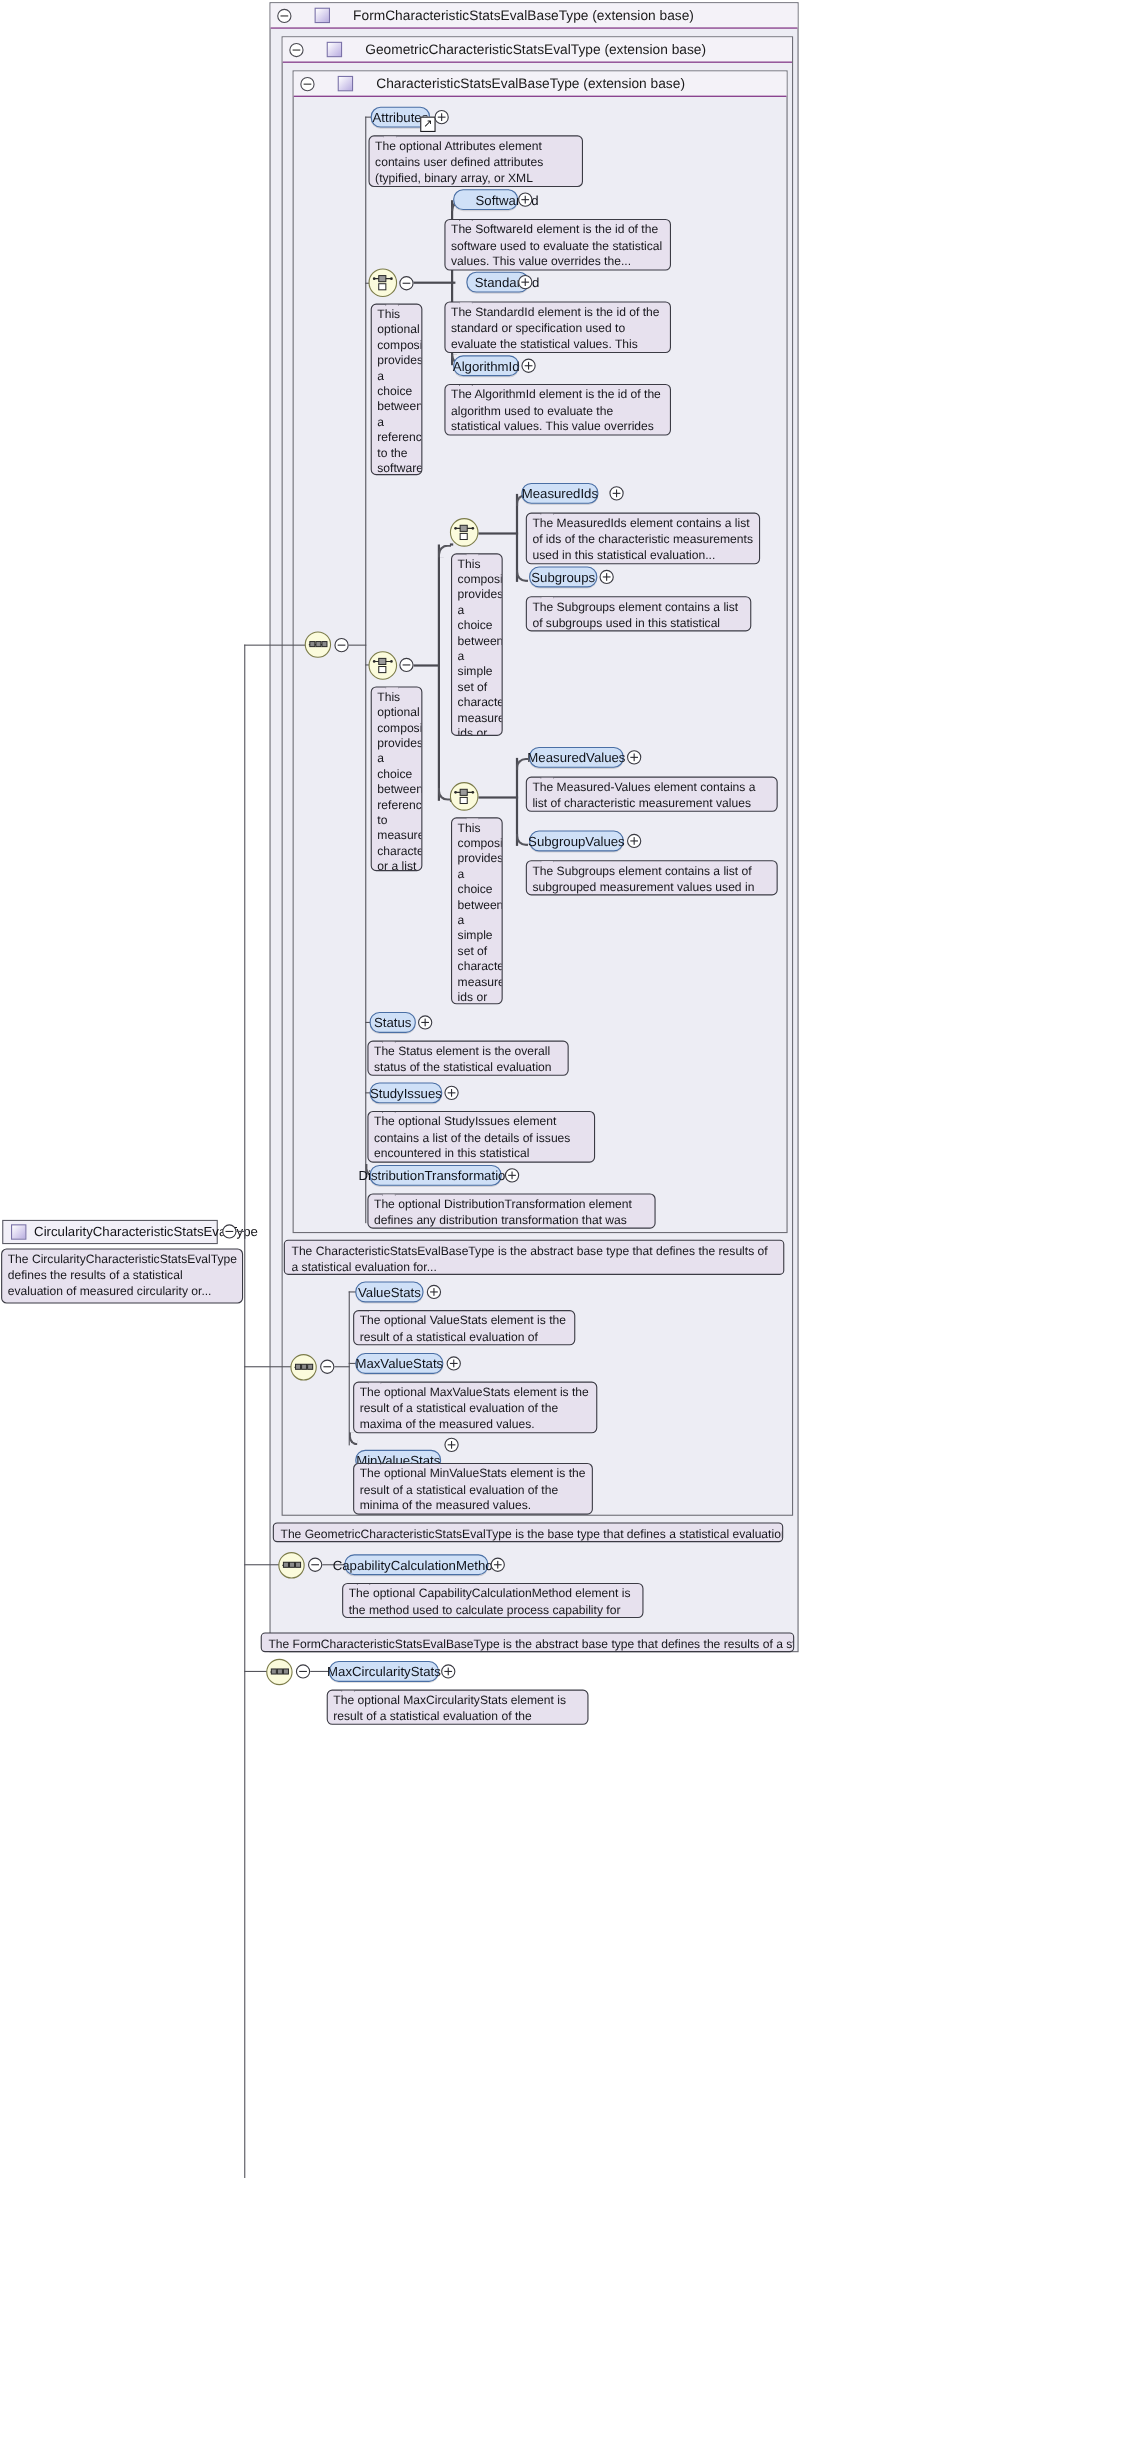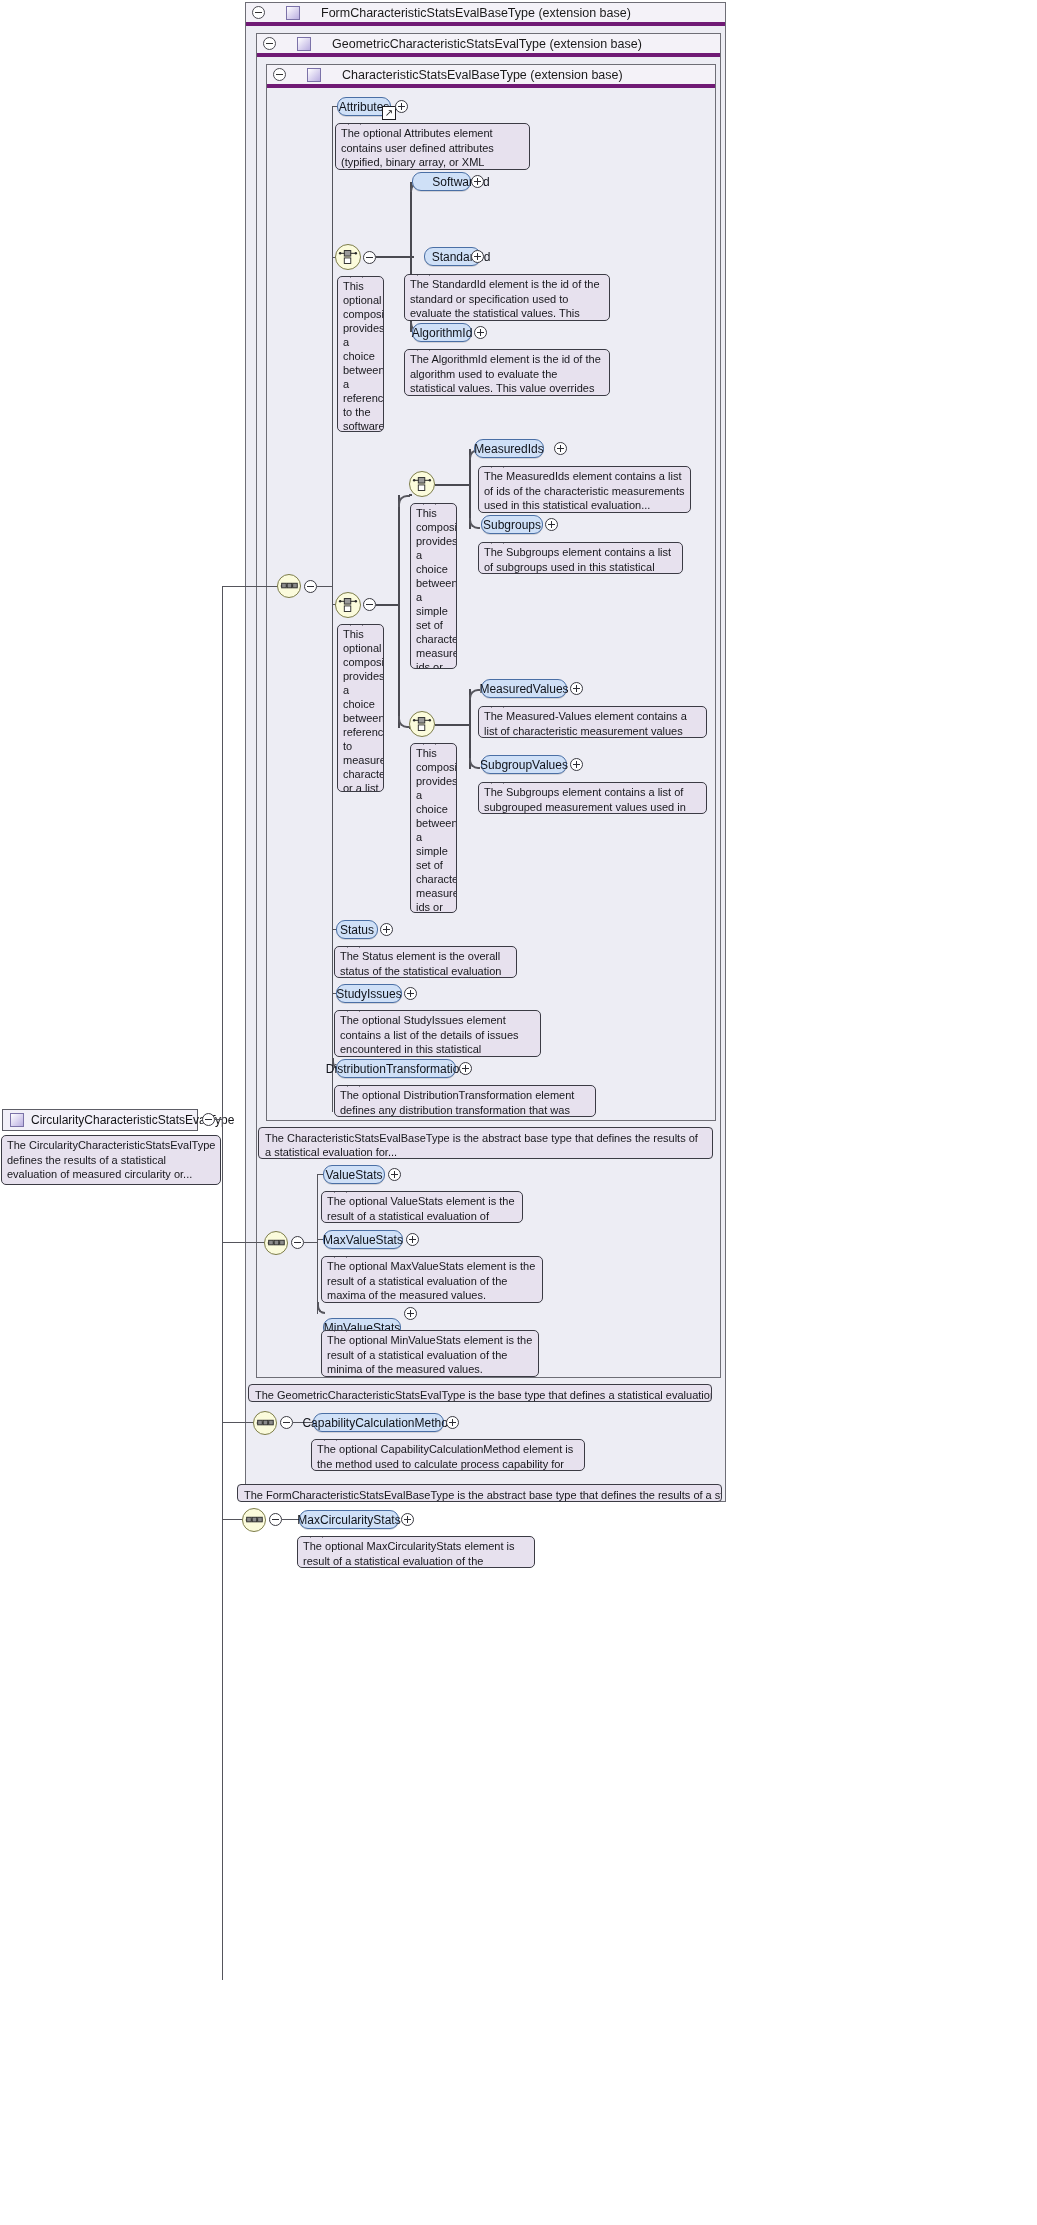--- a/index.html
+++ b/index.html
@@ -27,7 +27,7 @@
     left: 0; top: 0; right: 0;
     height: 23px;
     background: #f4f2f8;
-    border-bottom: 4px solid #701a75;
+    border-bottom: 1px solid #701a75;
     display: flex;
     align-items: center;
     padding-left: 6px;

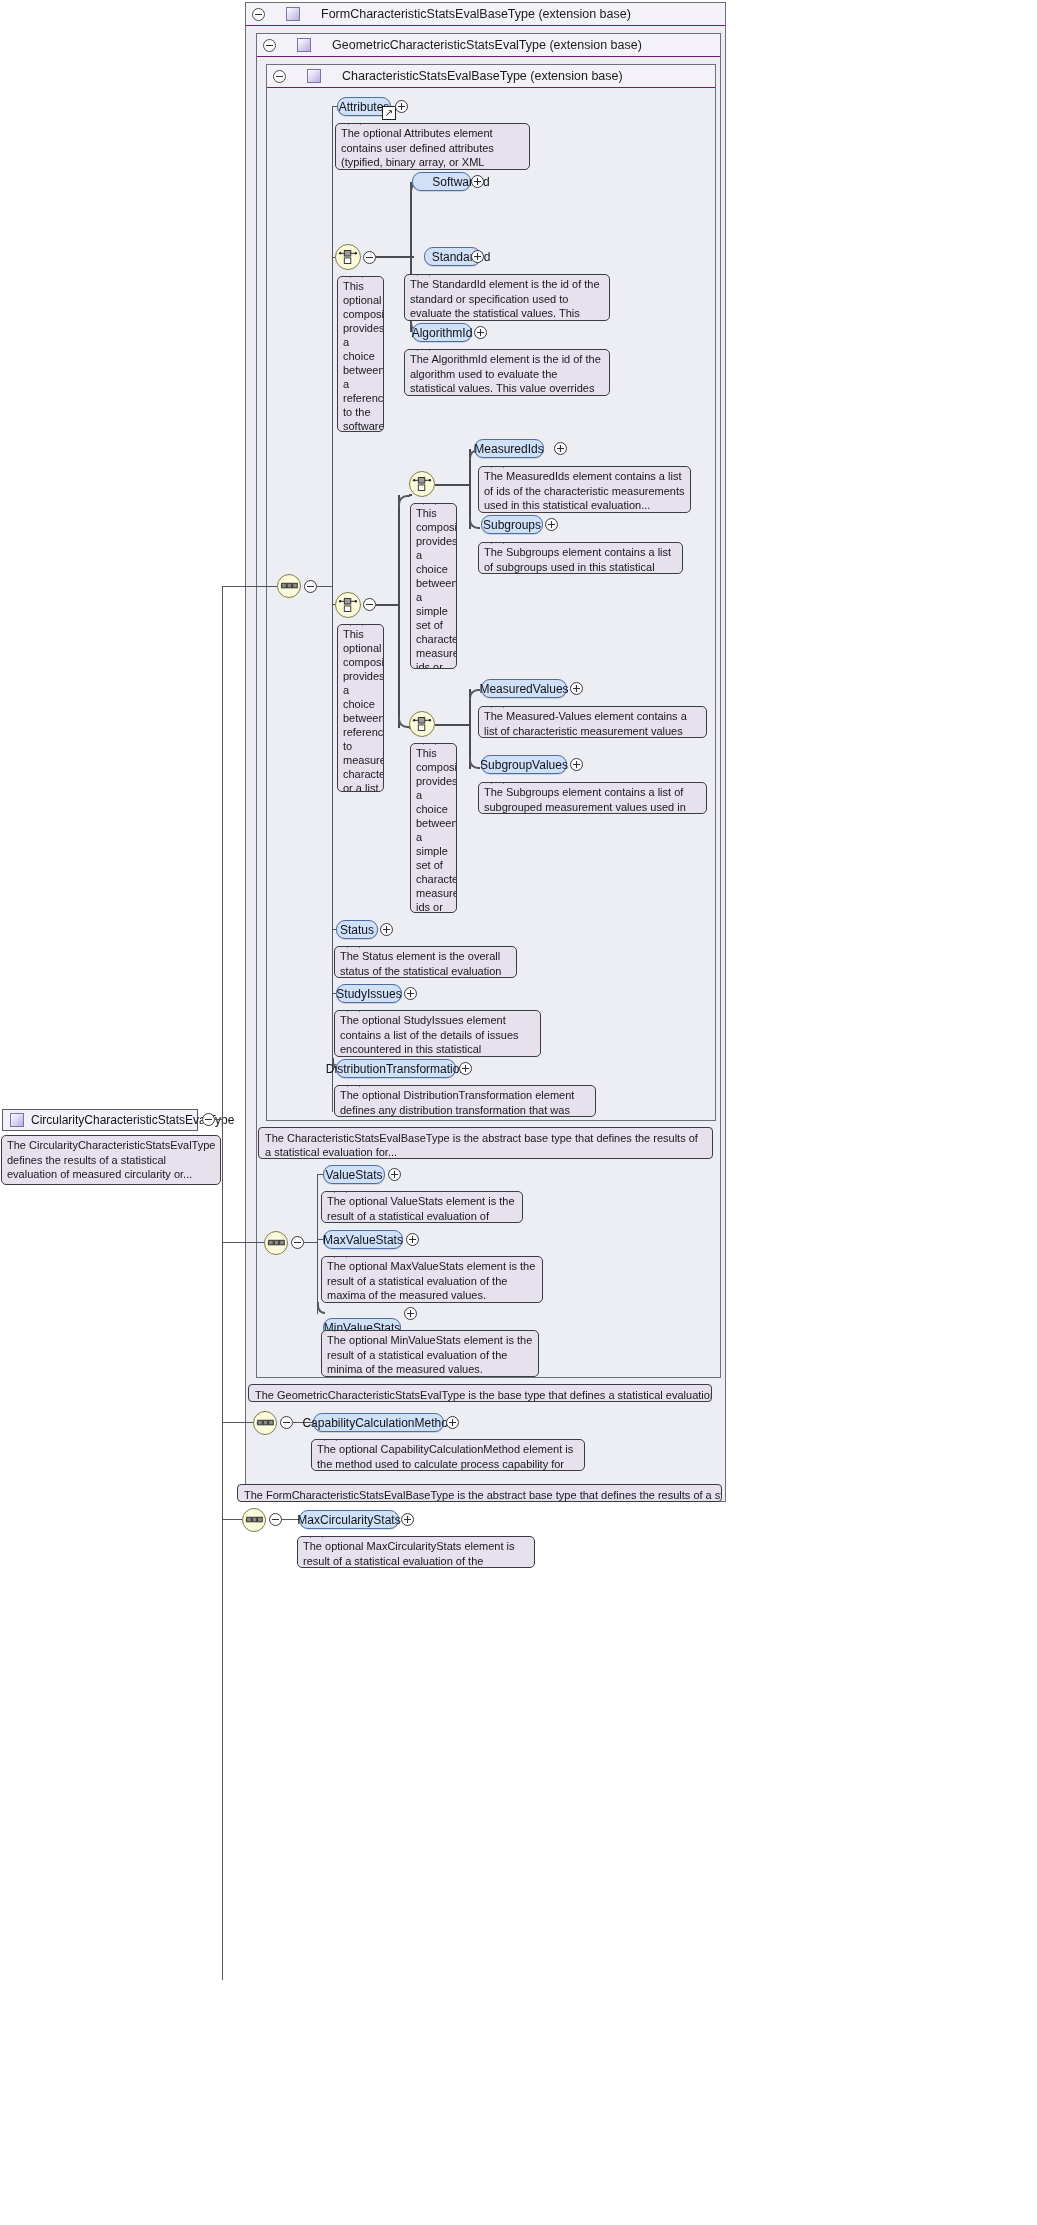--- a/index.html
+++ b/index.html
@@ -299,6 +299,7 @@
     <span>SoftwareId</span>
   </div>
   <span class="plus-circle" style="left:471px; top:175px;"></span>
+  <div class="ann" style="left:404px; top:199px; width:206px; height:47px;">The SoftwareId element is the id of the software used to evaluate the statistical values. This value overrides the...</div>
 
   <div class="line-h thick" style="left:410px; top:256px; width:4px;"></div>
   <div class="node" style="left:424px; top:247px; width:57px;padding-left:26px;">

